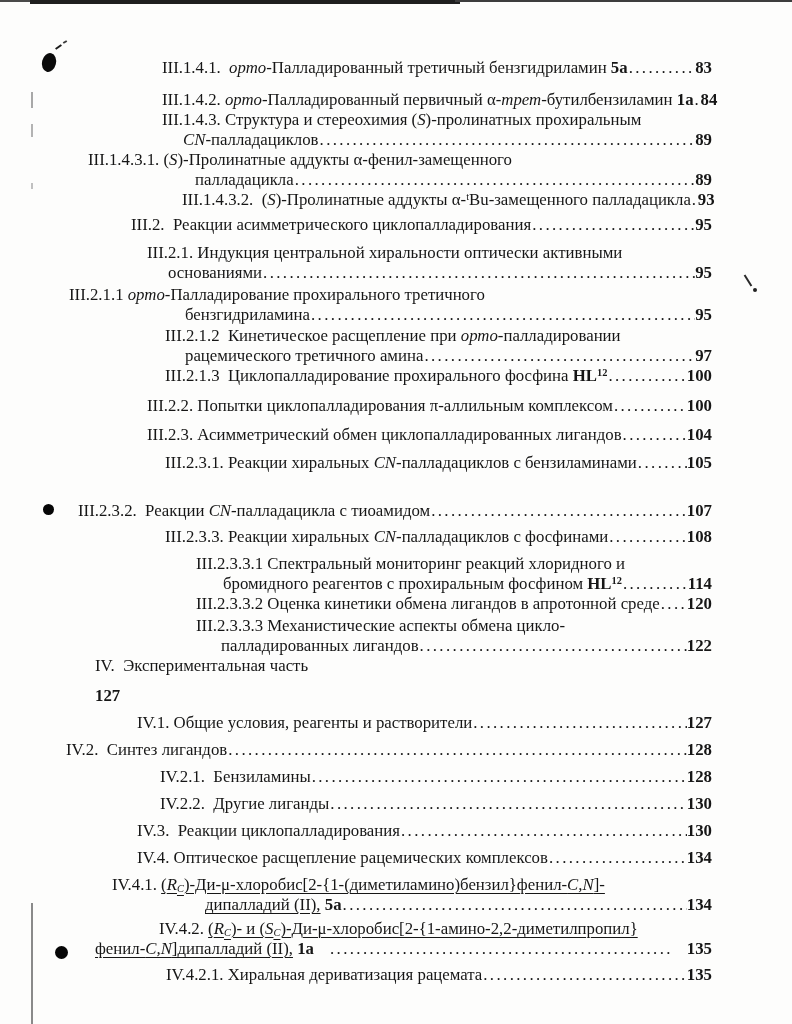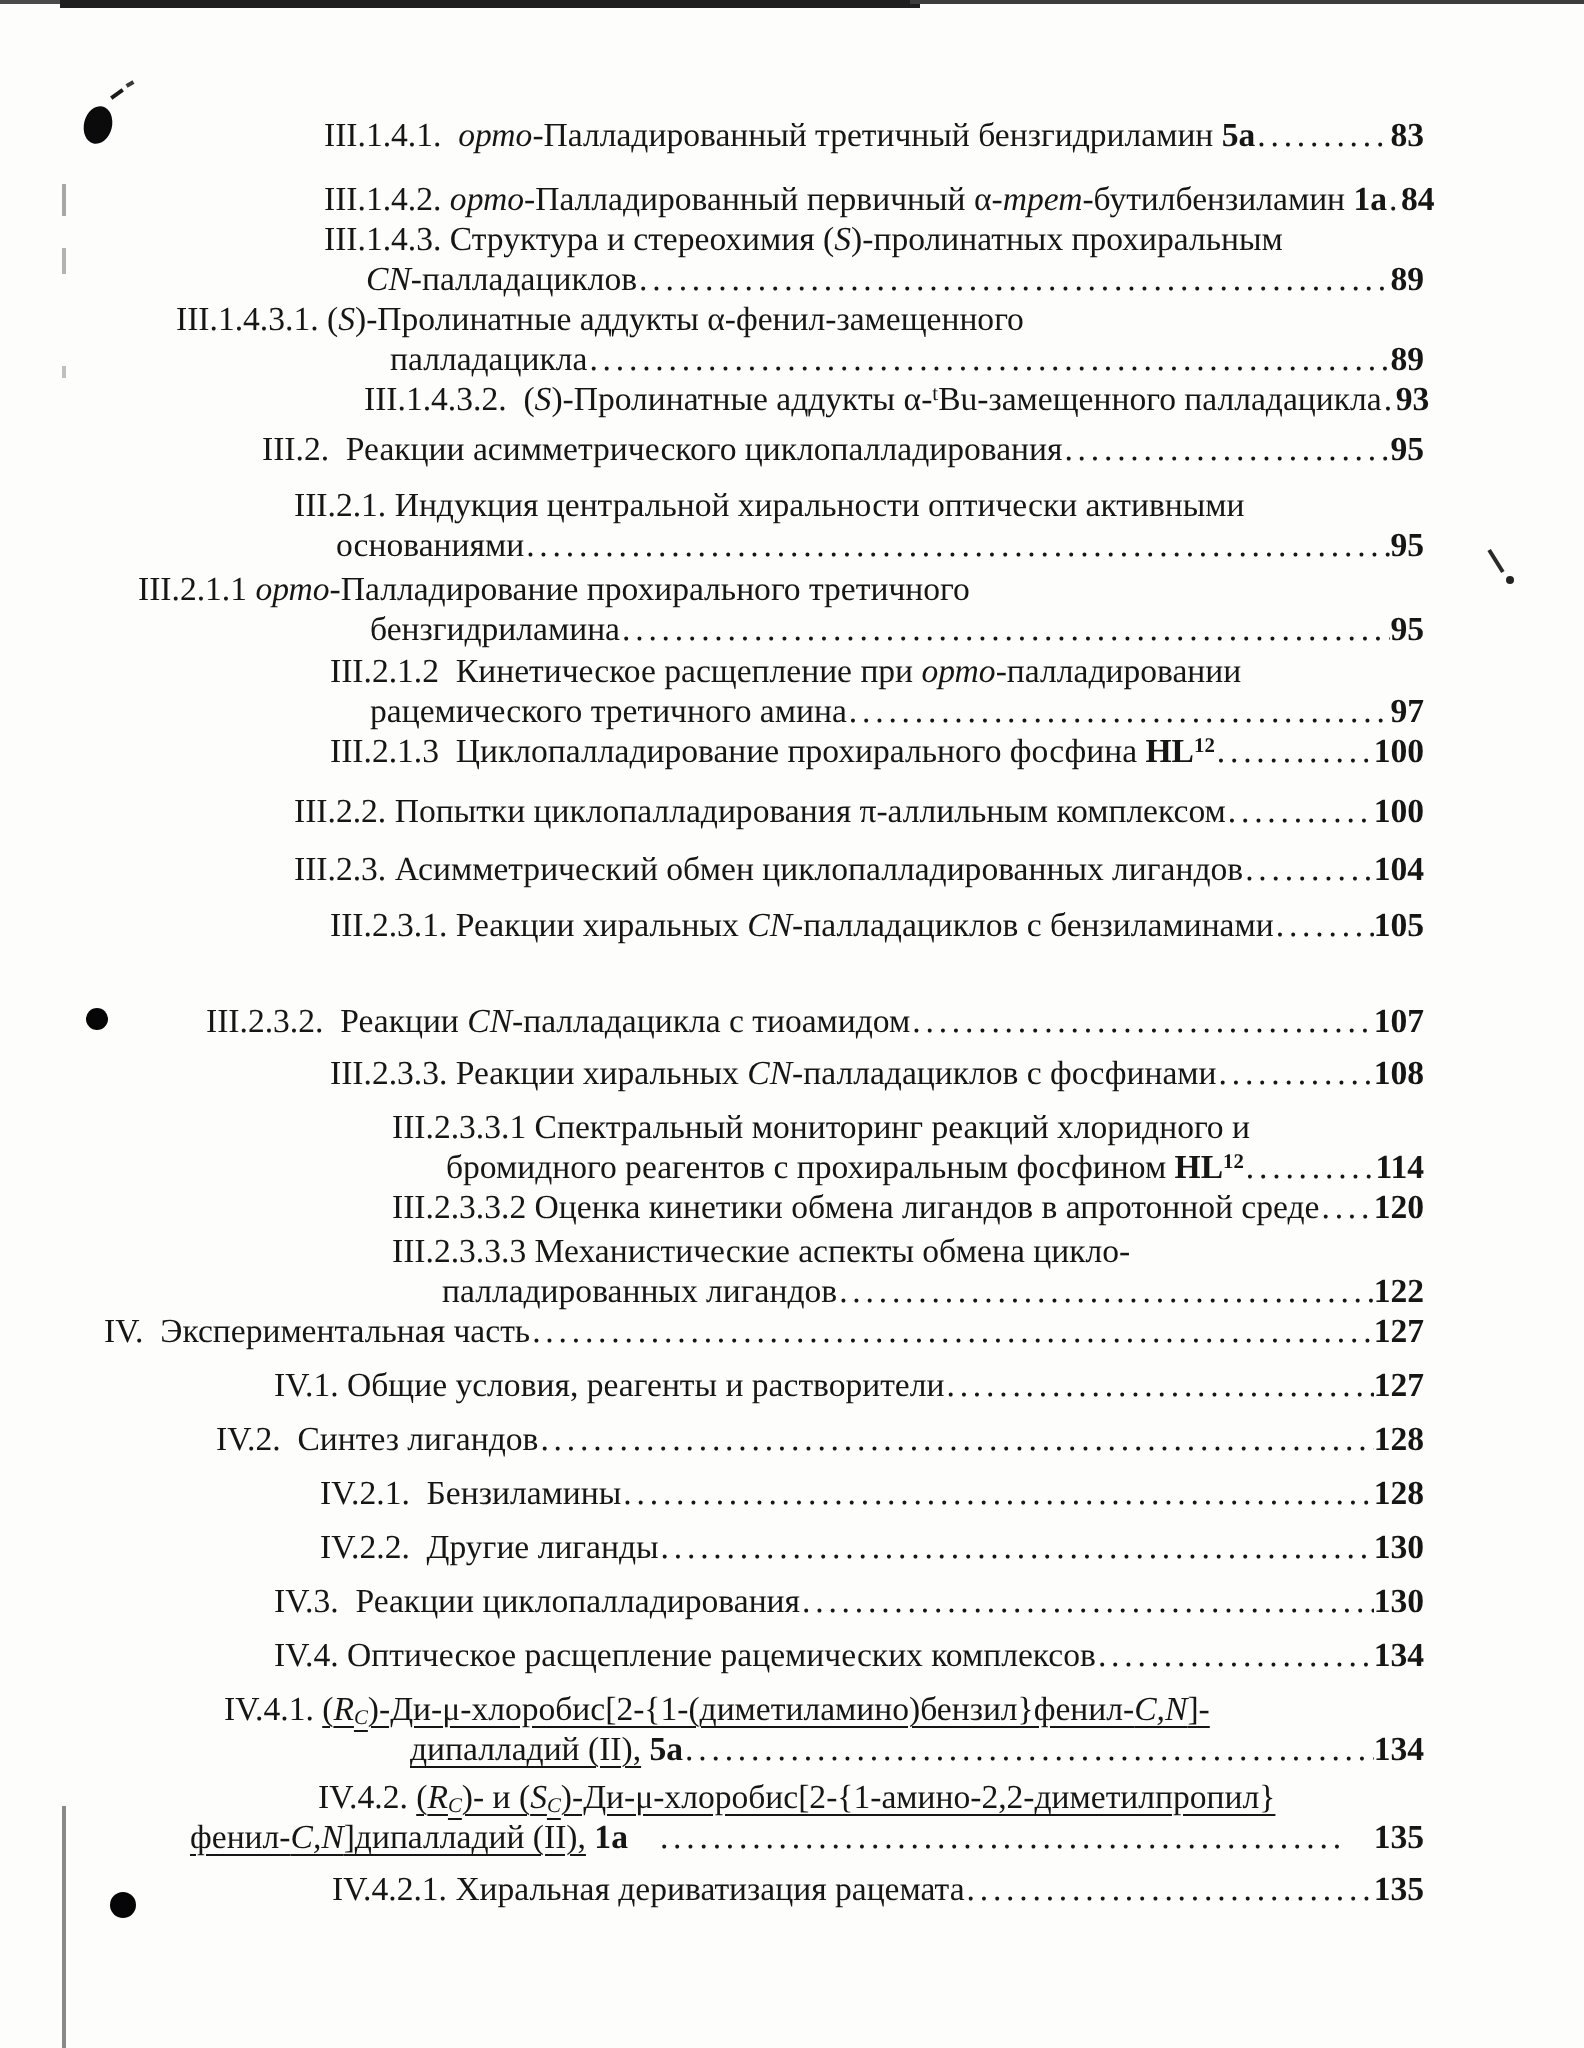--- a/index.html
+++ b/index.html
@@ -160,7 +160,7 @@
         </div>
       </div>
       <div class="toc-entry" style="margin-bottom: 6px;">
-        <div class="toc-line" style="padding-left: 103px; margin-top: 28px;">
+        <div class="toc-line" style="padding-left: 78px; margin-top: 28px;">
           <span class="segs"><span class="run">III.2.3.2.  Реакции </span><span class="run it">CN</span><span class="run">-палладацикла с тиоамидом</span></span>
           <span class="leader">..........................................................................................................................................................................</span>
           <span class="pagenum">107</span>

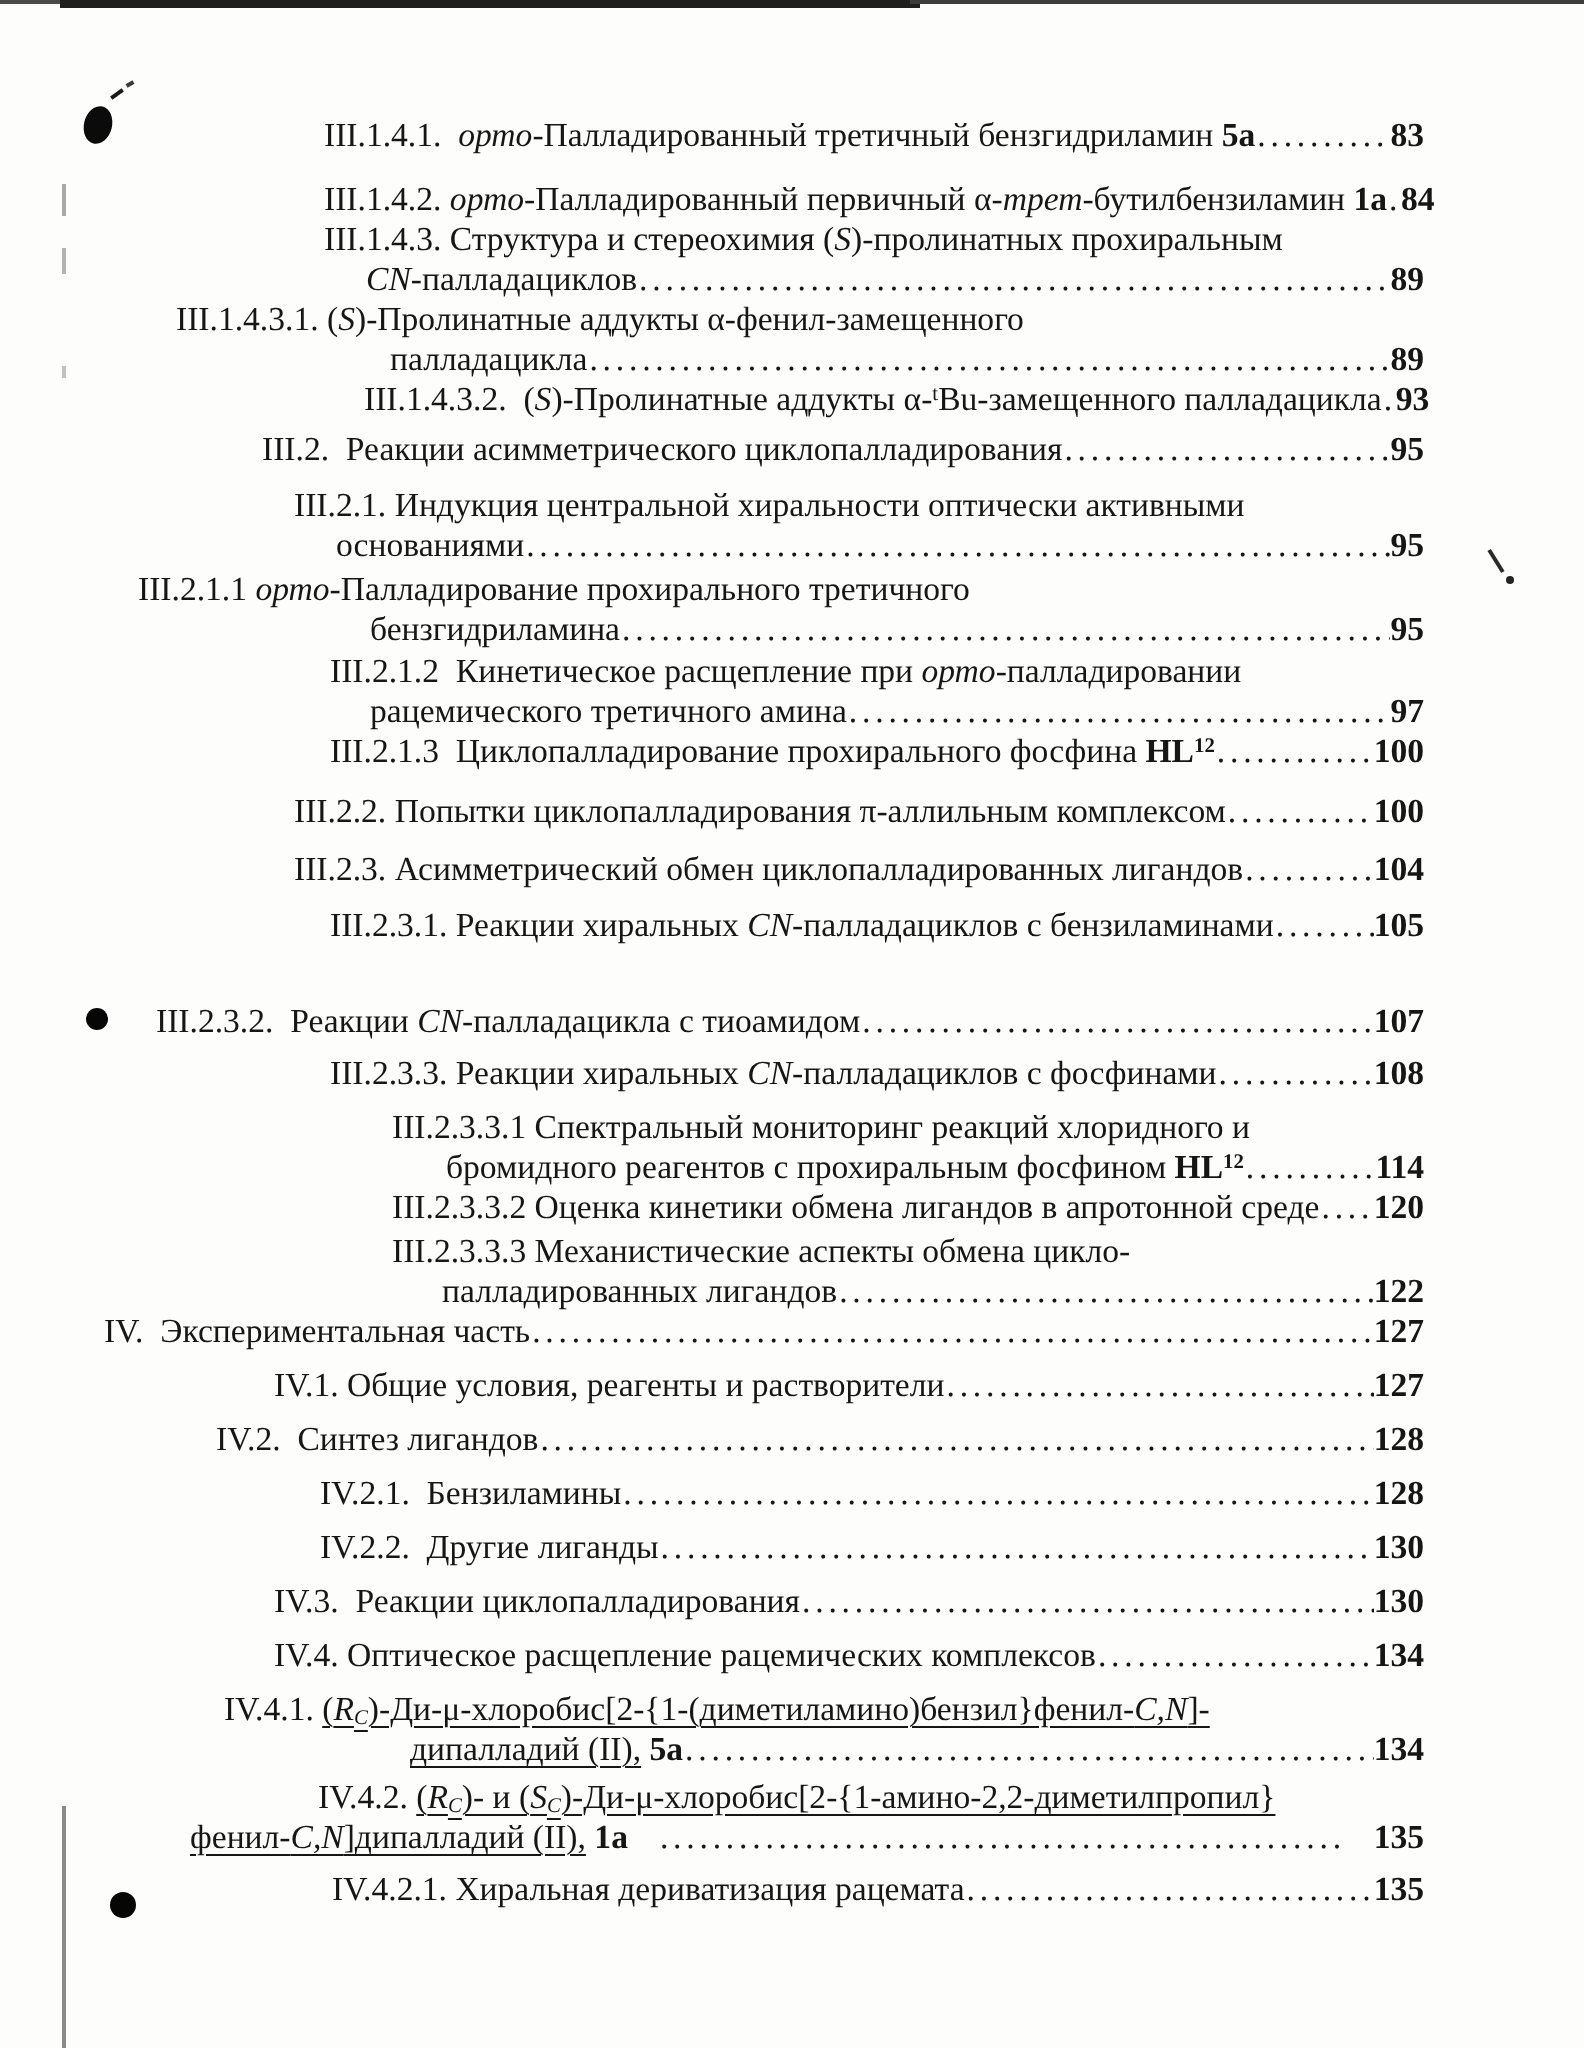--- a/index.html
+++ b/index.html
@@ -201,7 +201,7 @@
         </div>
       </div>
       <div class="toc-entry" style="margin-bottom: 7px;">
-        <div class="toc-line" style="padding-left: 52px;">
+        <div class="toc-line" style="padding-left: 94px; flex-direction: column;">
           <span class="segs"><span class="run">IV.  Экспериментальная часть</span></span>
           <span class="leader">..........................................................................................................................................................................</span>
           <span class="pagenum">127</span>

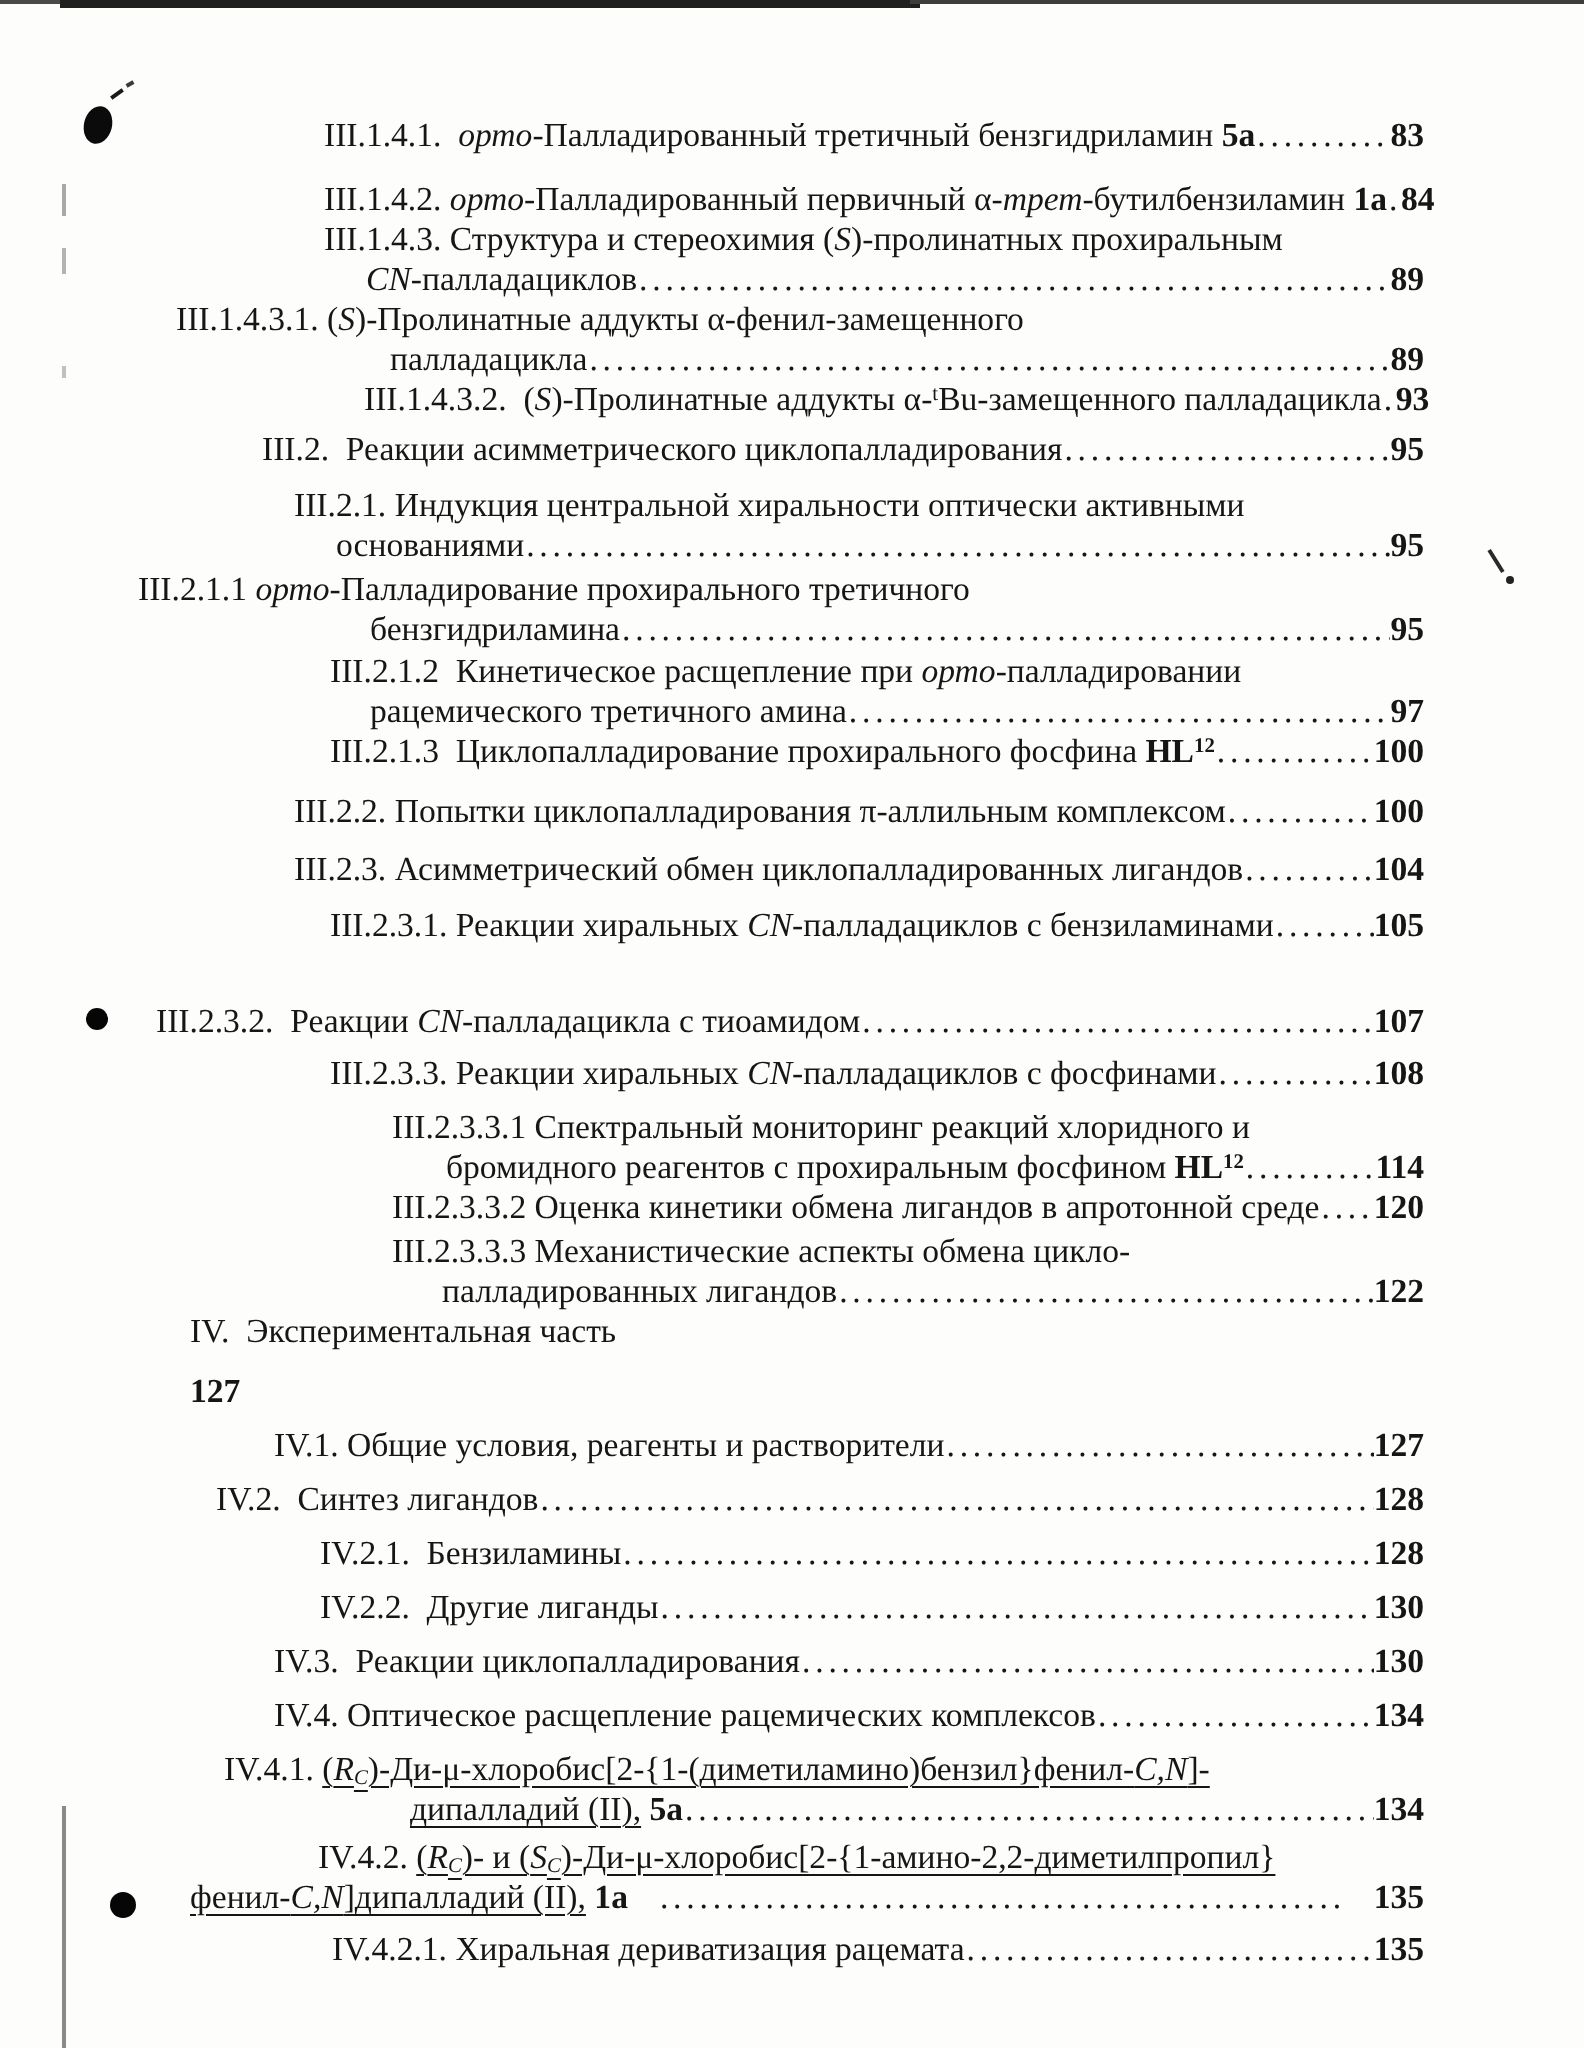--- a/index.html
+++ b/index.html
@@ -215,7 +215,7 @@
         </div>
       </div>
       <div class="toc-entry" style="margin-bottom: 7px;">
-        <div class="toc-line" style="padding-left: 108px;">
+        <div class="toc-line" style="padding-left: 66px;">
           <span class="segs"><span class="run">IV.2.  Синтез лигандов</span></span>
           <span class="leader">..........................................................................................................................................................................</span>
           <span class="pagenum">128</span>

